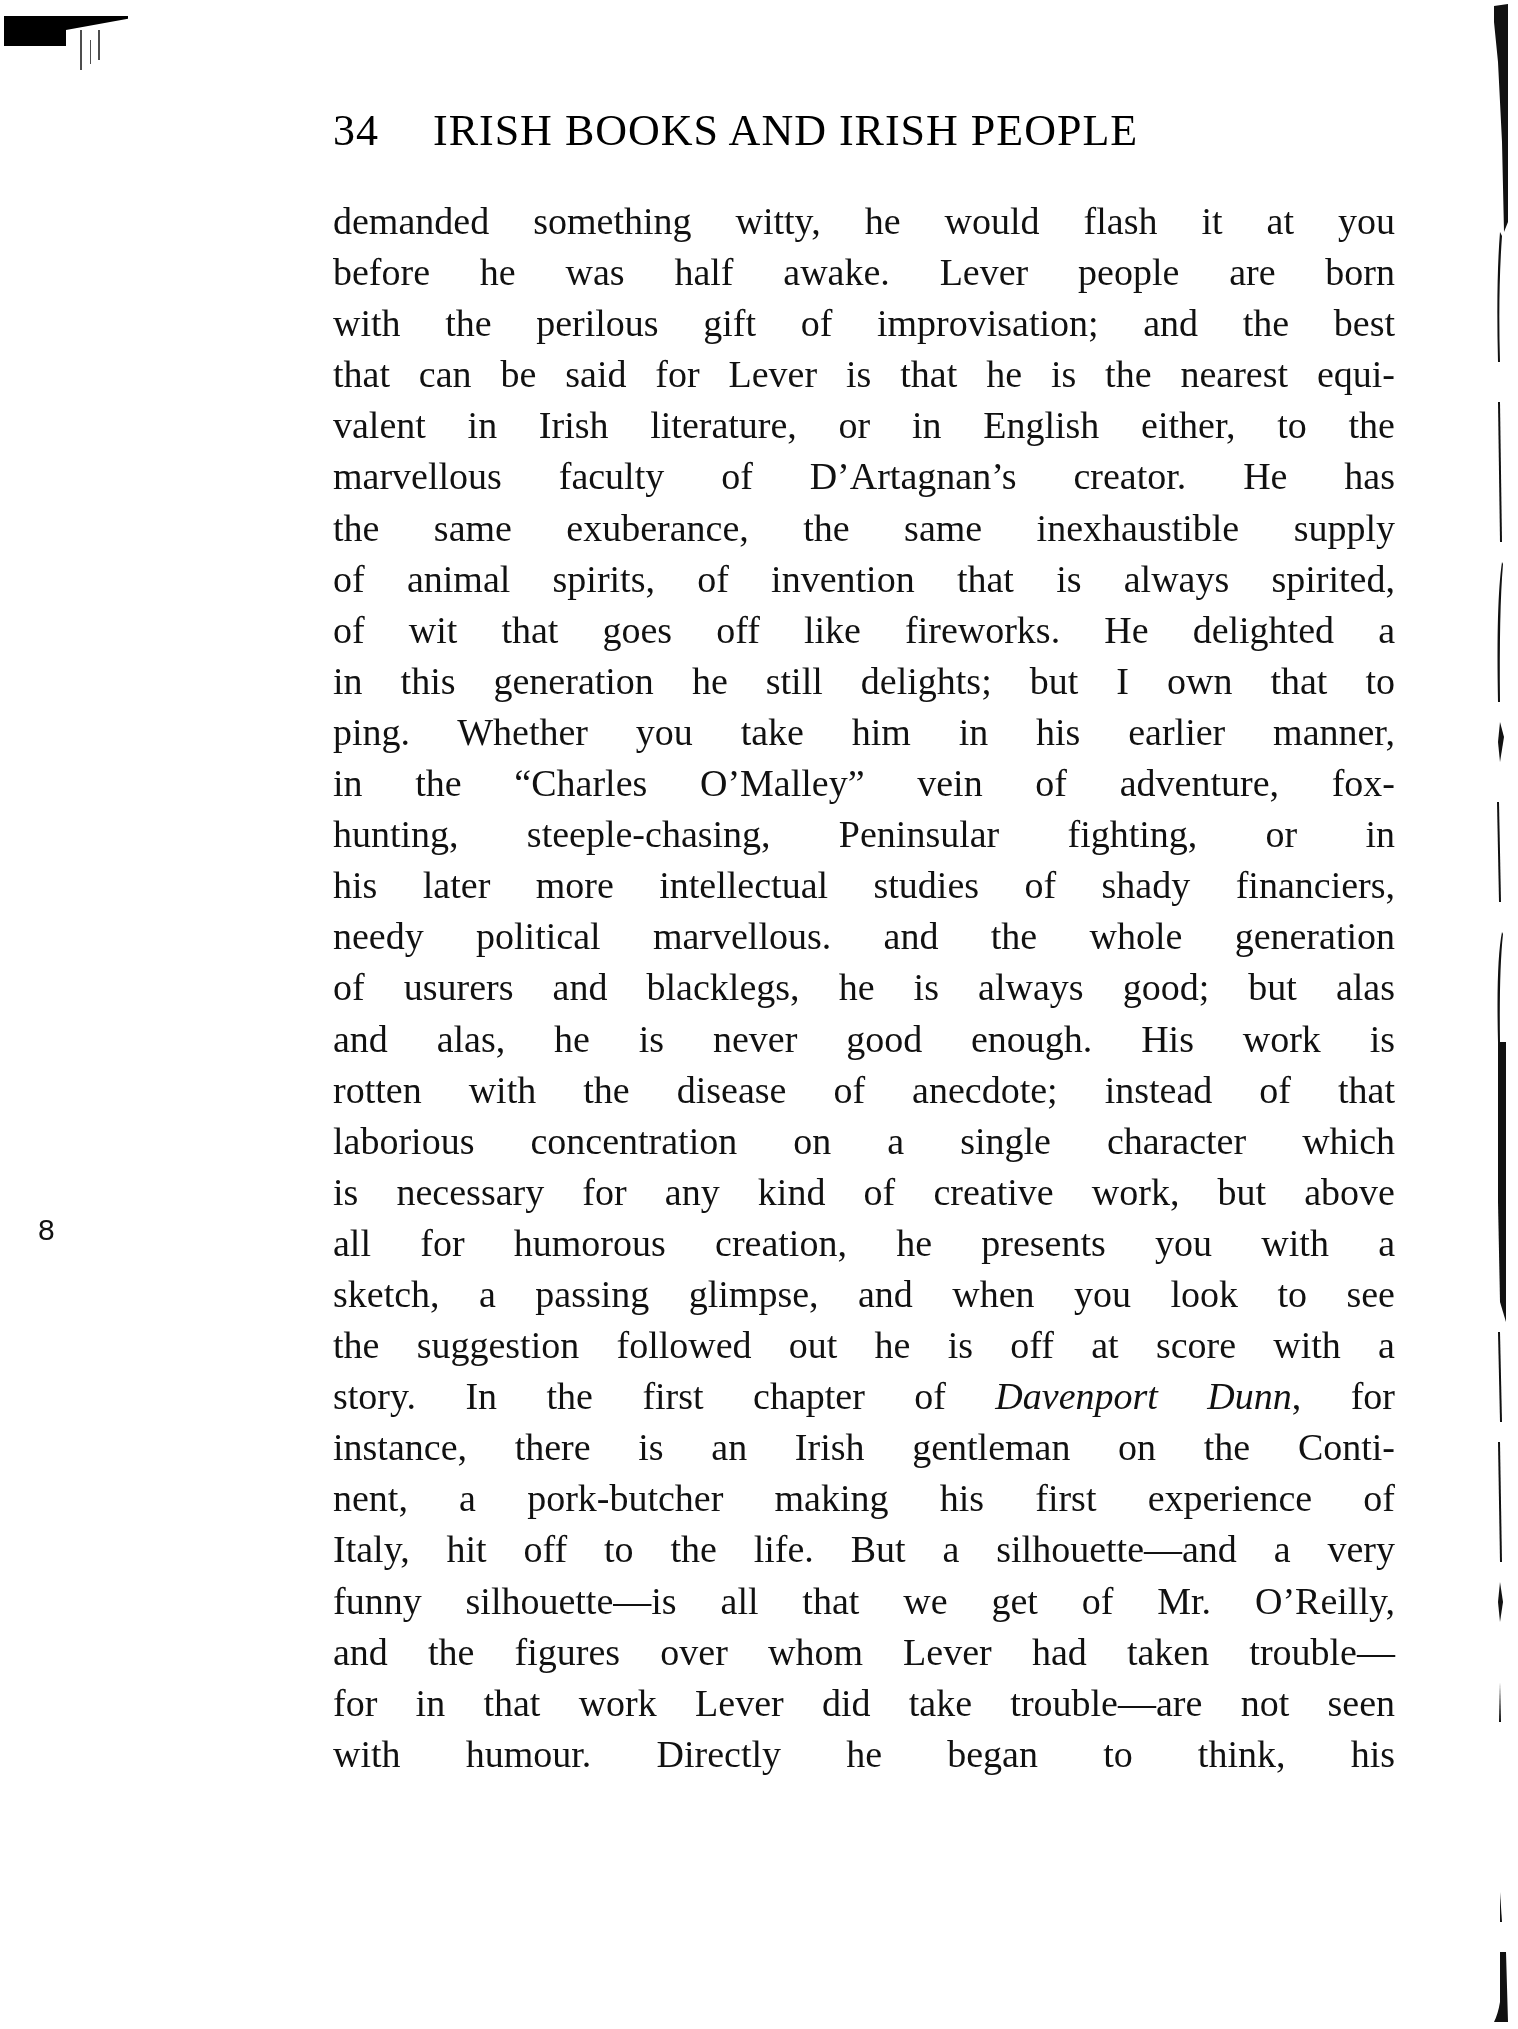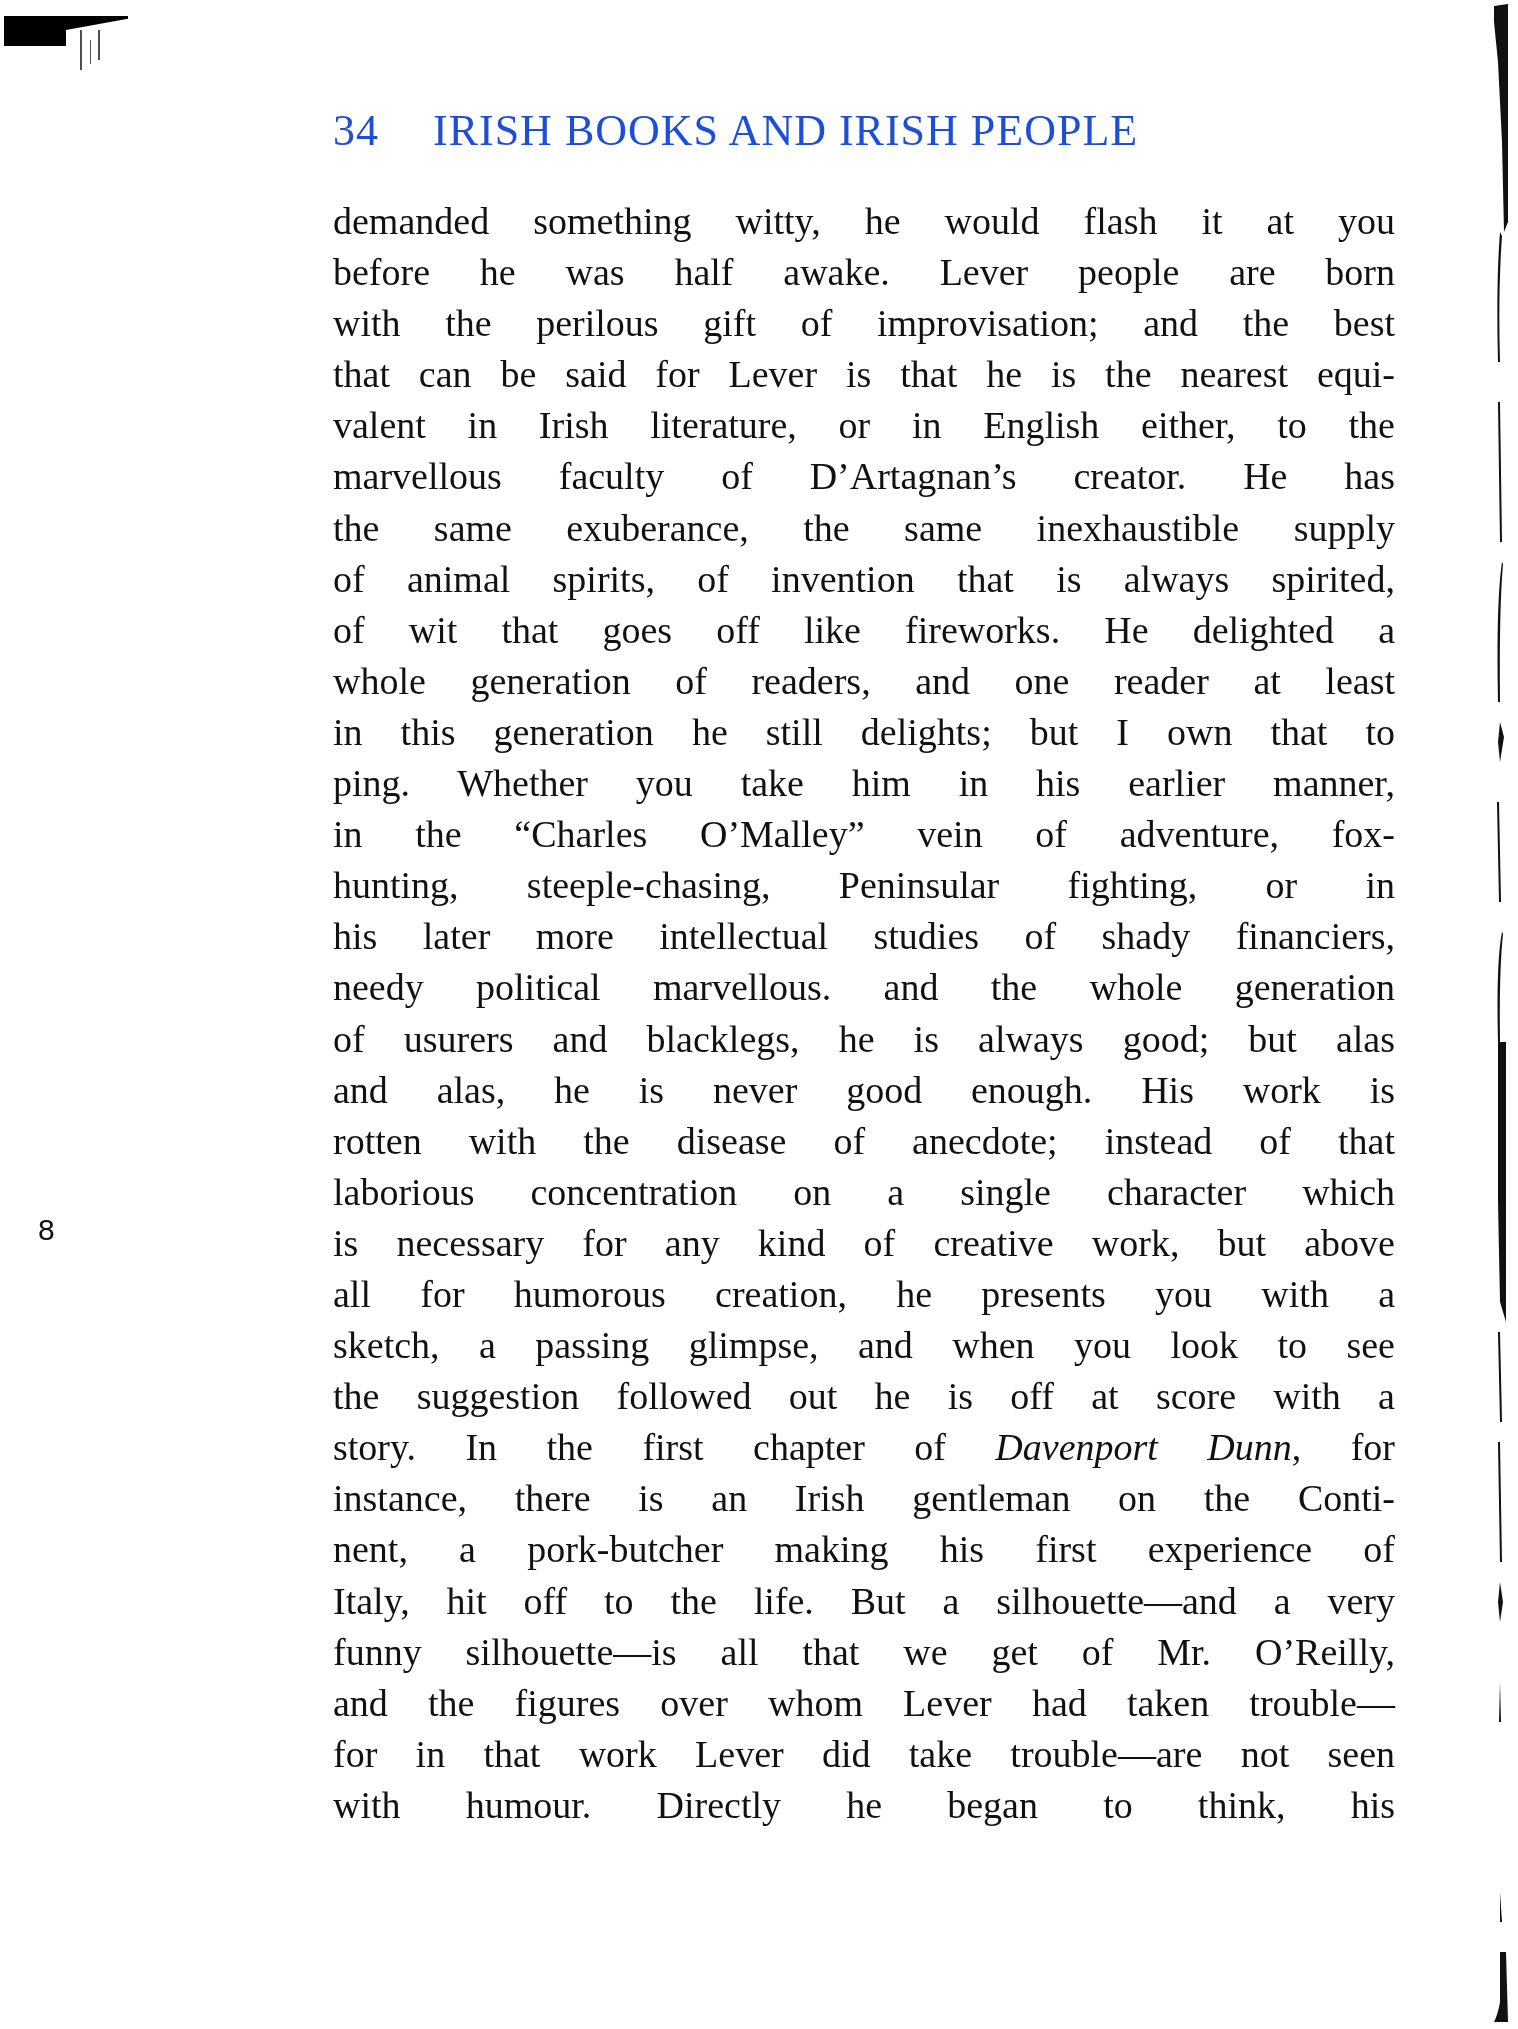--- a/index.html
+++ b/index.html
@@ -57,7 +57,7 @@
       align-items: baseline;
       font-size: 44px;
       letter-spacing: 1px;
-      color: #1d4ed8;
+      color: #000000;
     }
     .running-header .page-number {
       margin-right: 54px;

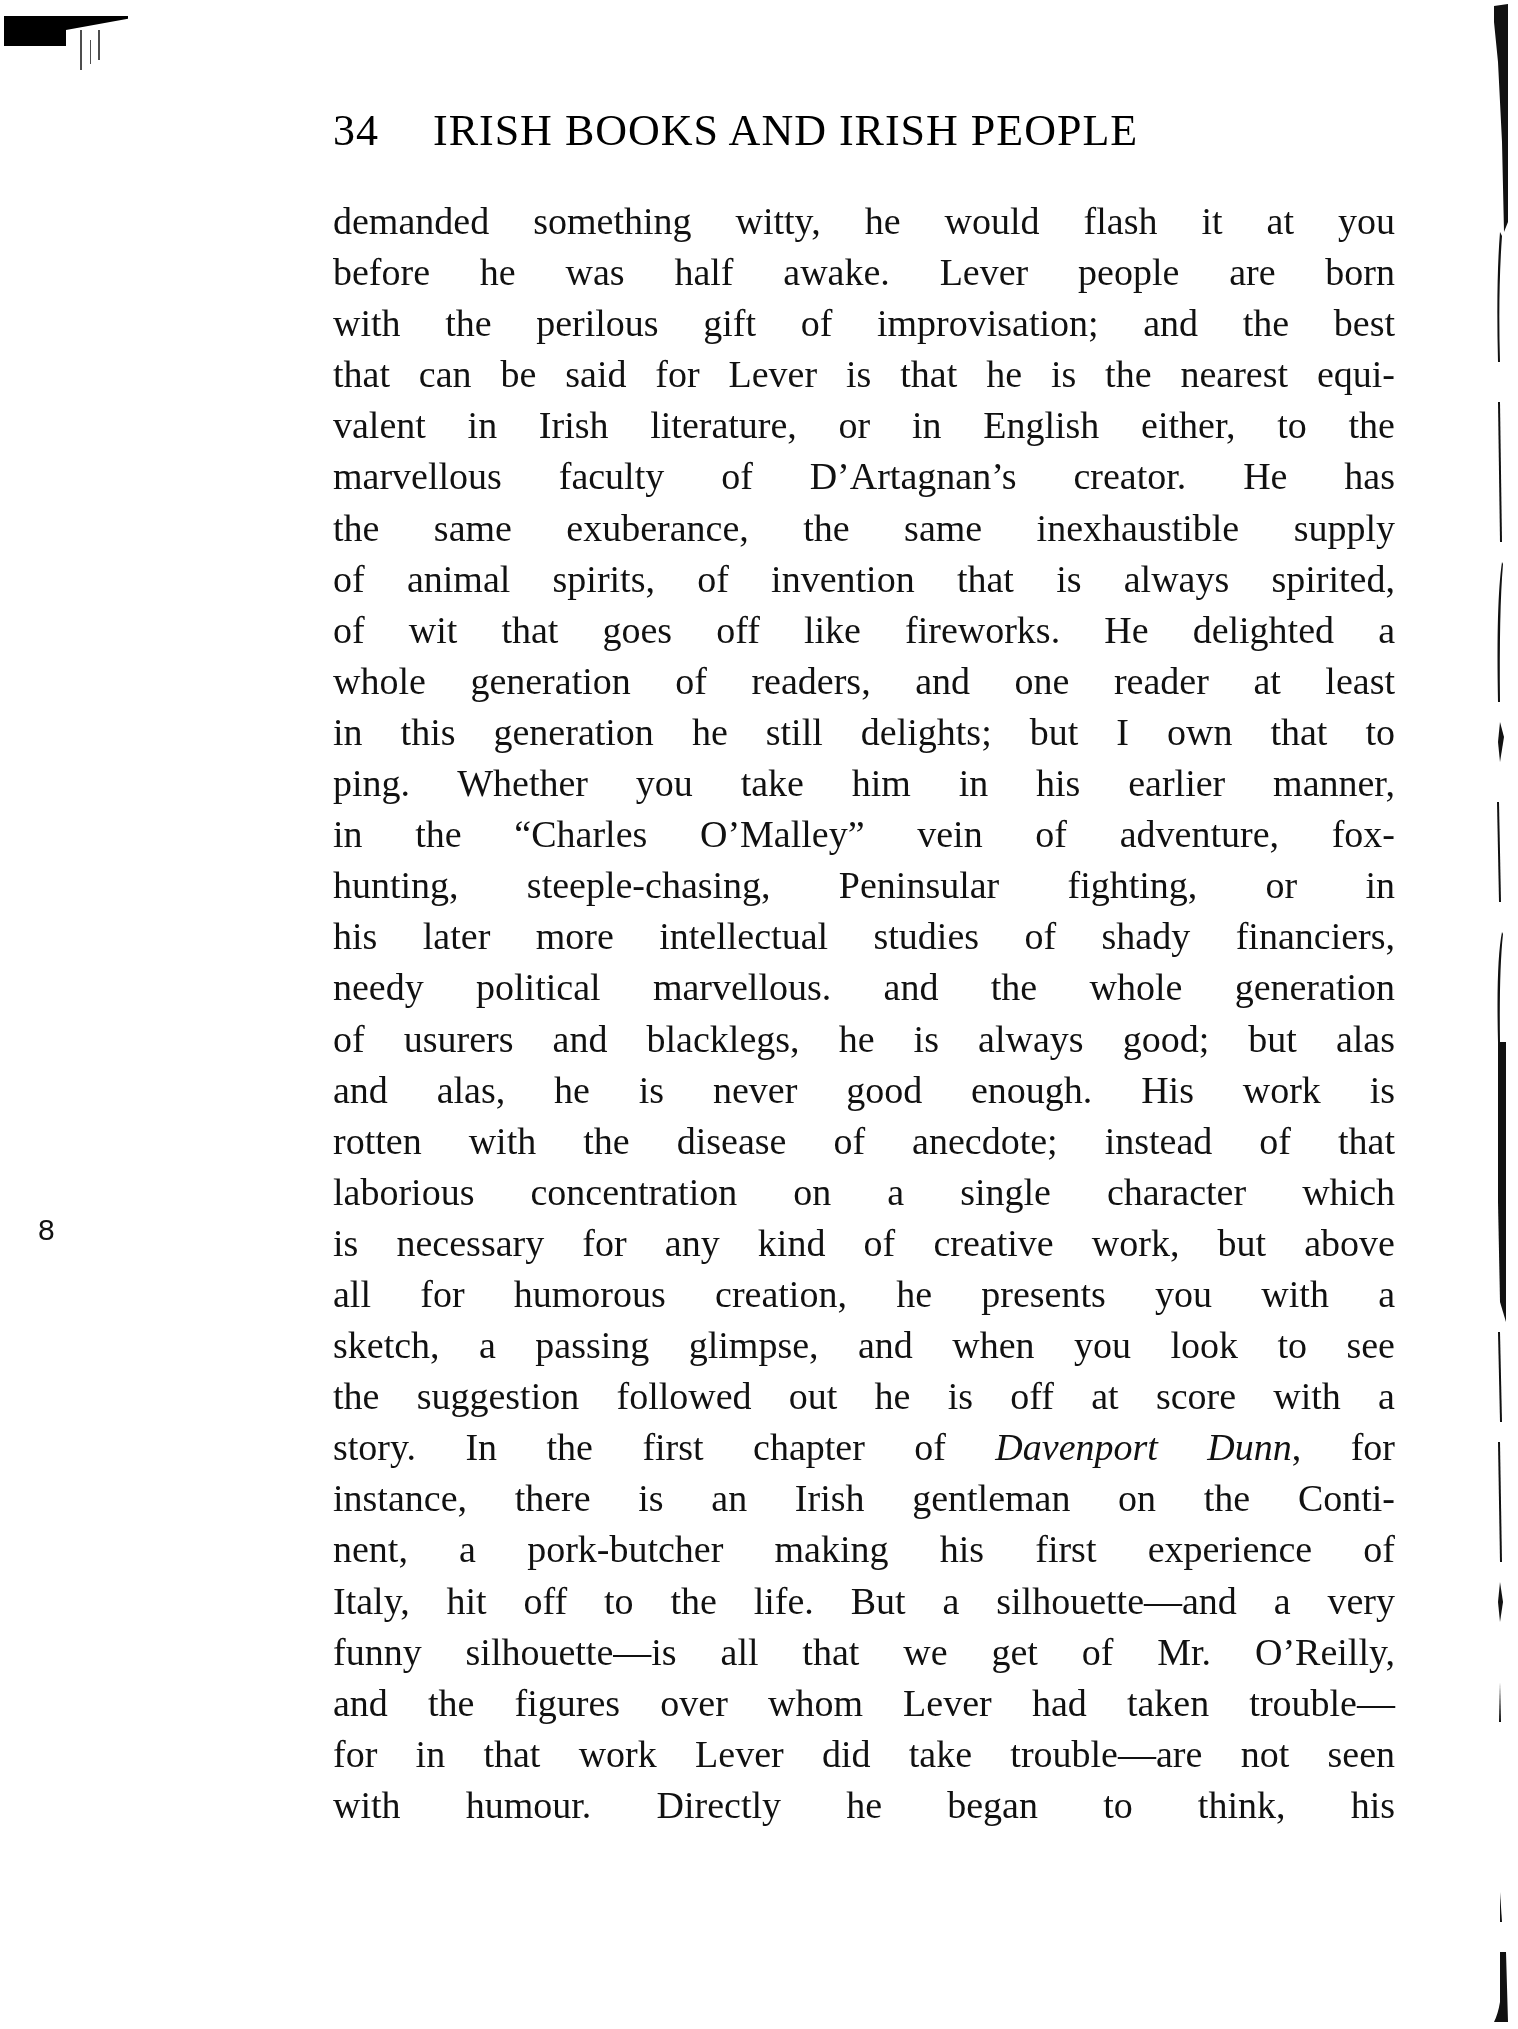--- a/index.html
+++ b/index.html
@@ -125,7 +125,6 @@
   <div class="line">the same exuberance, the same inexhaustible supply</div>
   <div class="line">of animal spirits, of invention that is always spirited,</div>
   <div class="line">of wit that goes off like fireworks.  He delighted a</div>
-  <div class="line">whole generation of readers, and one reader at least</div>
   <div class="line">in this generation he still delights; but I own that to</div>
   <div class="line">ping.  Whether you take him in his earlier manner,</div>
   <div class="line">in the “Charles O’Malley” vein of adventure, fox-</div>

